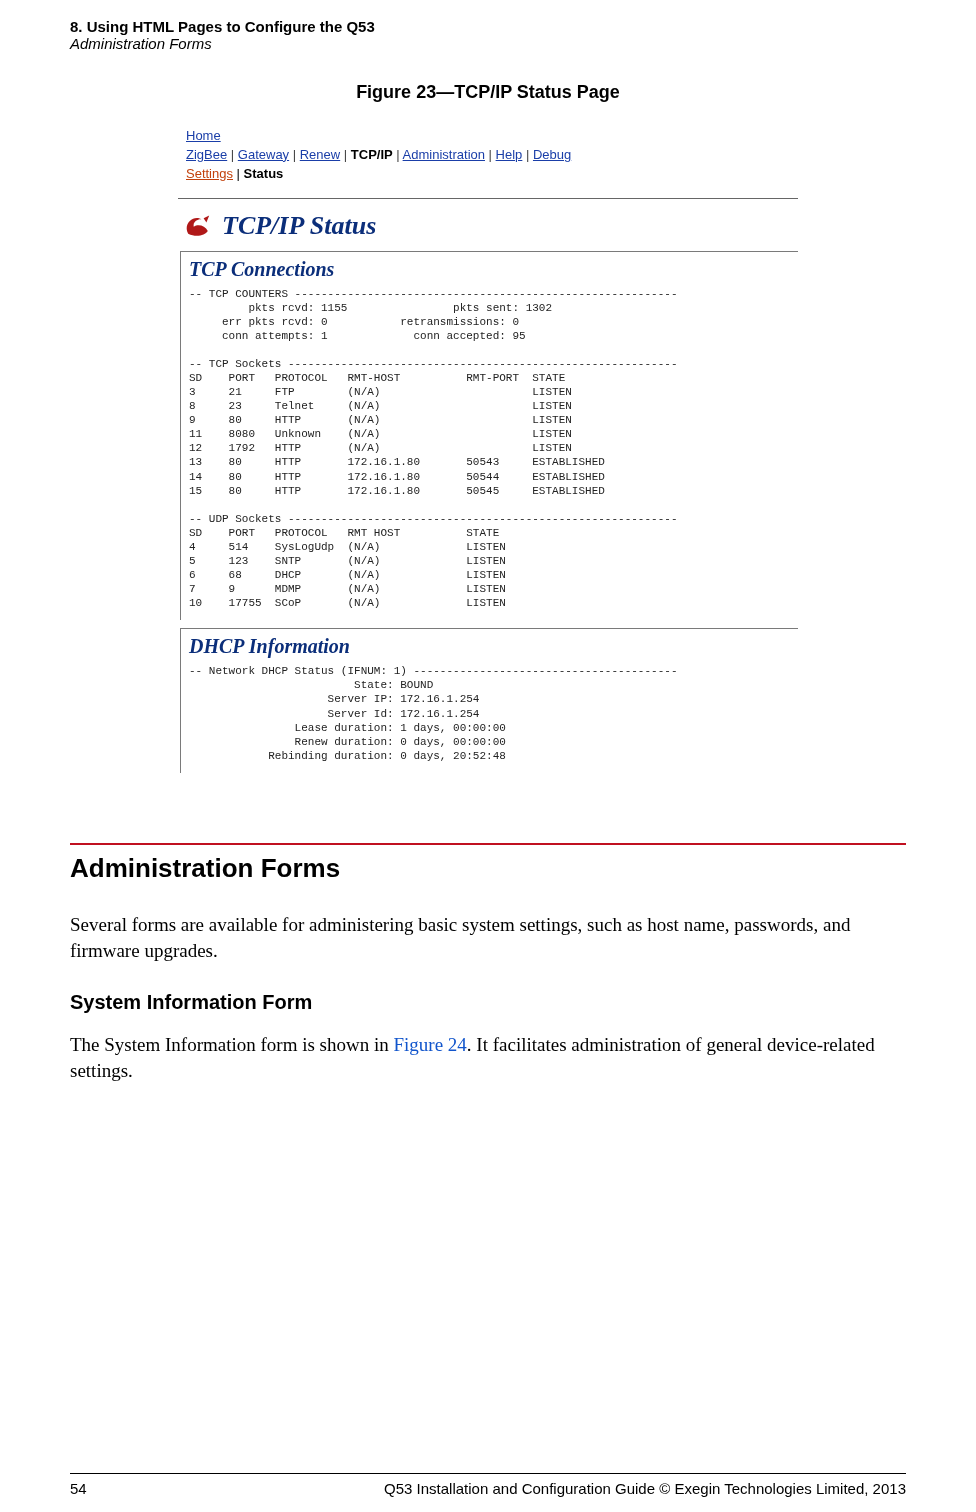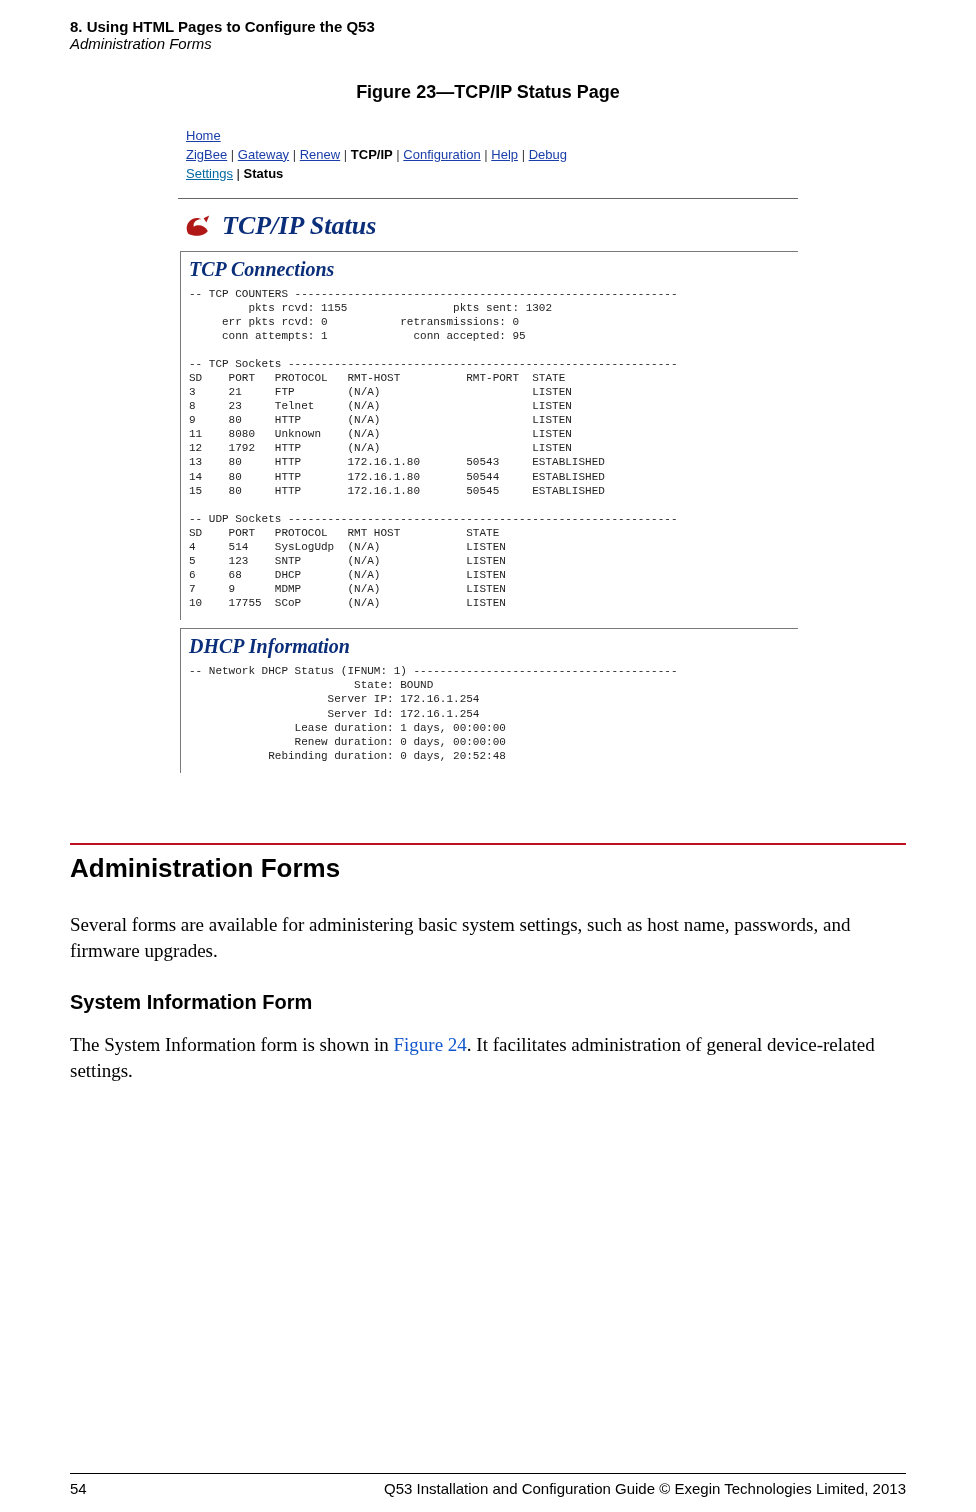--- a/index.html
+++ b/index.html
@@ -51,7 +51,7 @@
         <a>Gateway</a><span class="sep"> | </span>
         <a>Renew</a><span class="sep"> | </span>
         <span class="current">TCP/IP</span><span class="sep"> | </span>
-        <a>Configuration</a><span class="sep"> | </span>
+        <a>Administration</a><span class="sep"> | </span>
         <a>Help</a><span class="sep"> | </span>
         <a>Debug</a>
       </div>

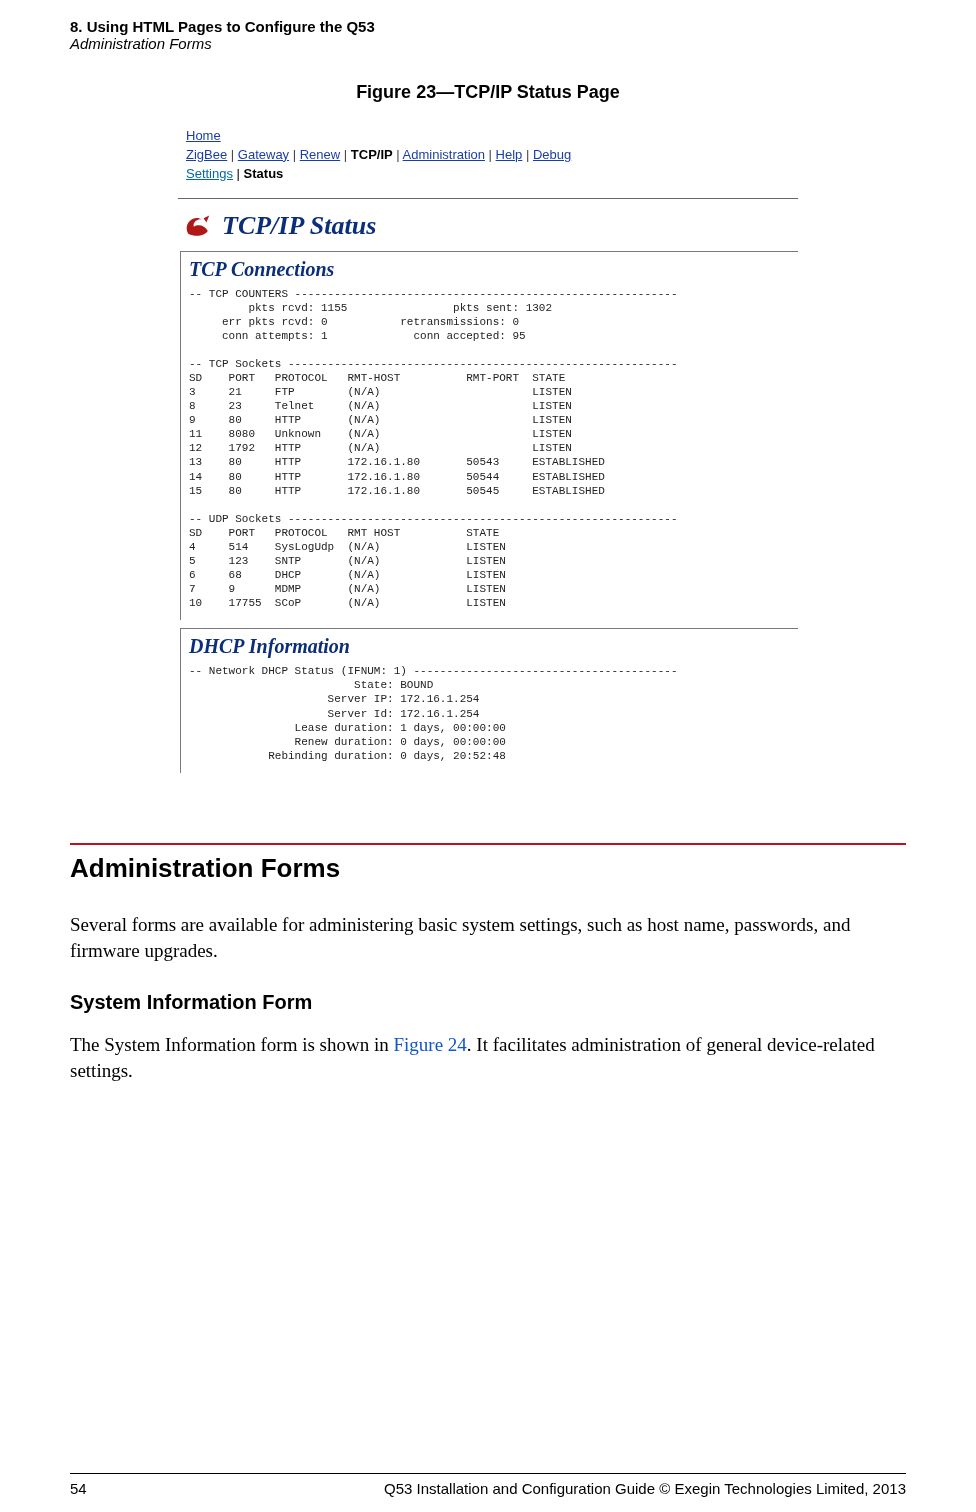--- a/index.html
+++ b/index.html
@@ -15,7 +15,7 @@
   .shot-nav .crumbs a { color: #1a3ea8; text-decoration: underline; }
   .shot-nav .crumbs .sep { color: #444; }
   .shot-nav .crumbs .current { font-weight: 700; color: #000; text-decoration: none; }
-  .shot-nav .subnav a { color: #0369a1; text-decoration: underline; }
+  .shot-nav .subnav a { color: #c2410c; text-decoration: underline; }
   .shot-nav .subnav .current { font-weight: 700; color: #000; text-decoration: none; }
   .hr { border: none; border-top: 1px solid #666; margin: 4px 0 6px 0; }
   .status-title { display: flex; align-items: center; gap: 10px; padding: 6px 6px 10px 6px; }

